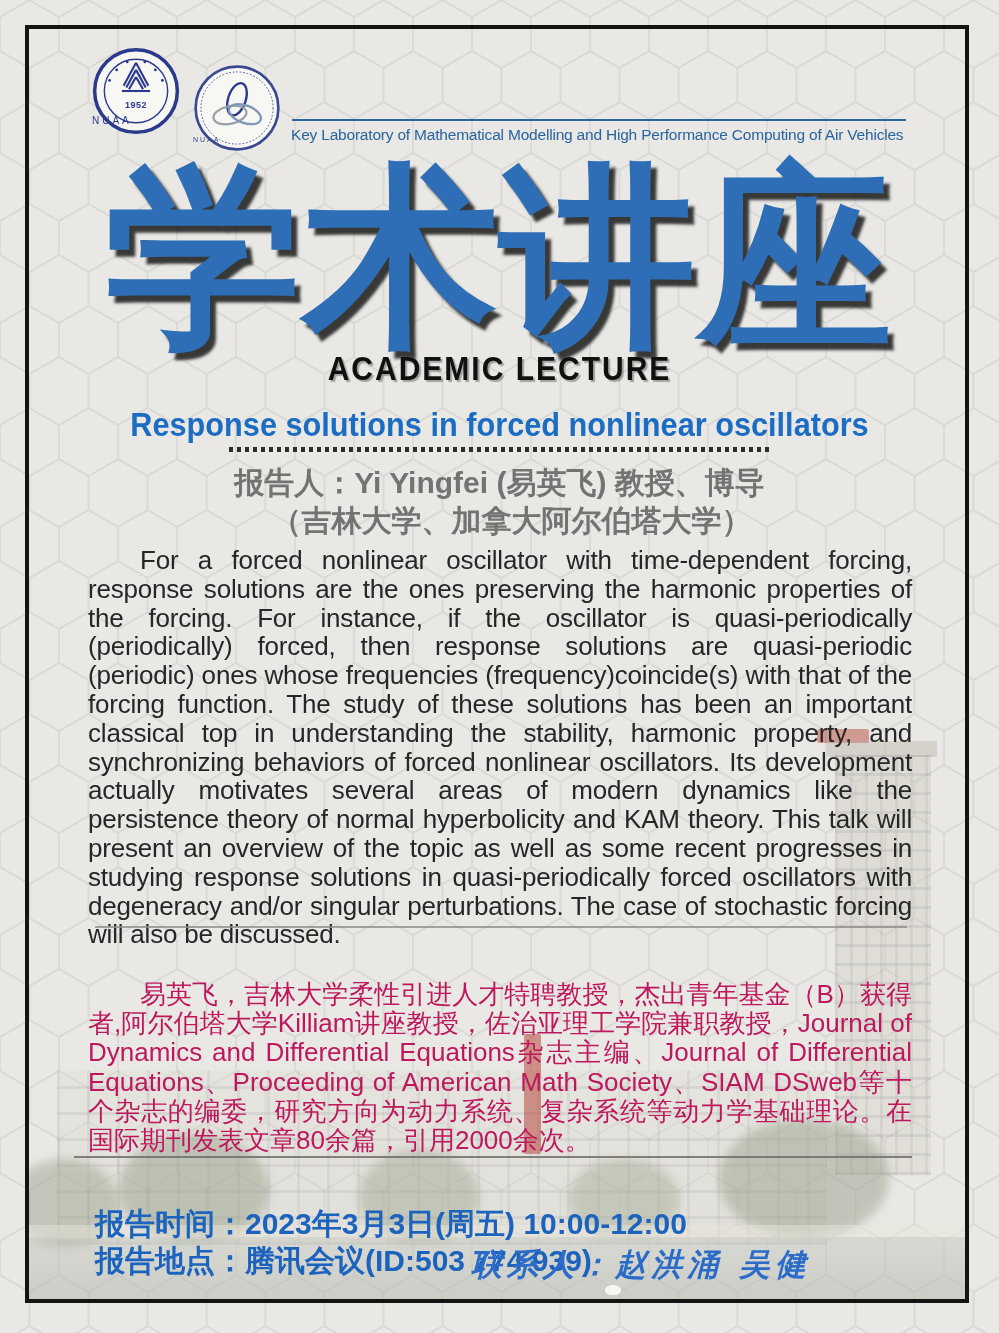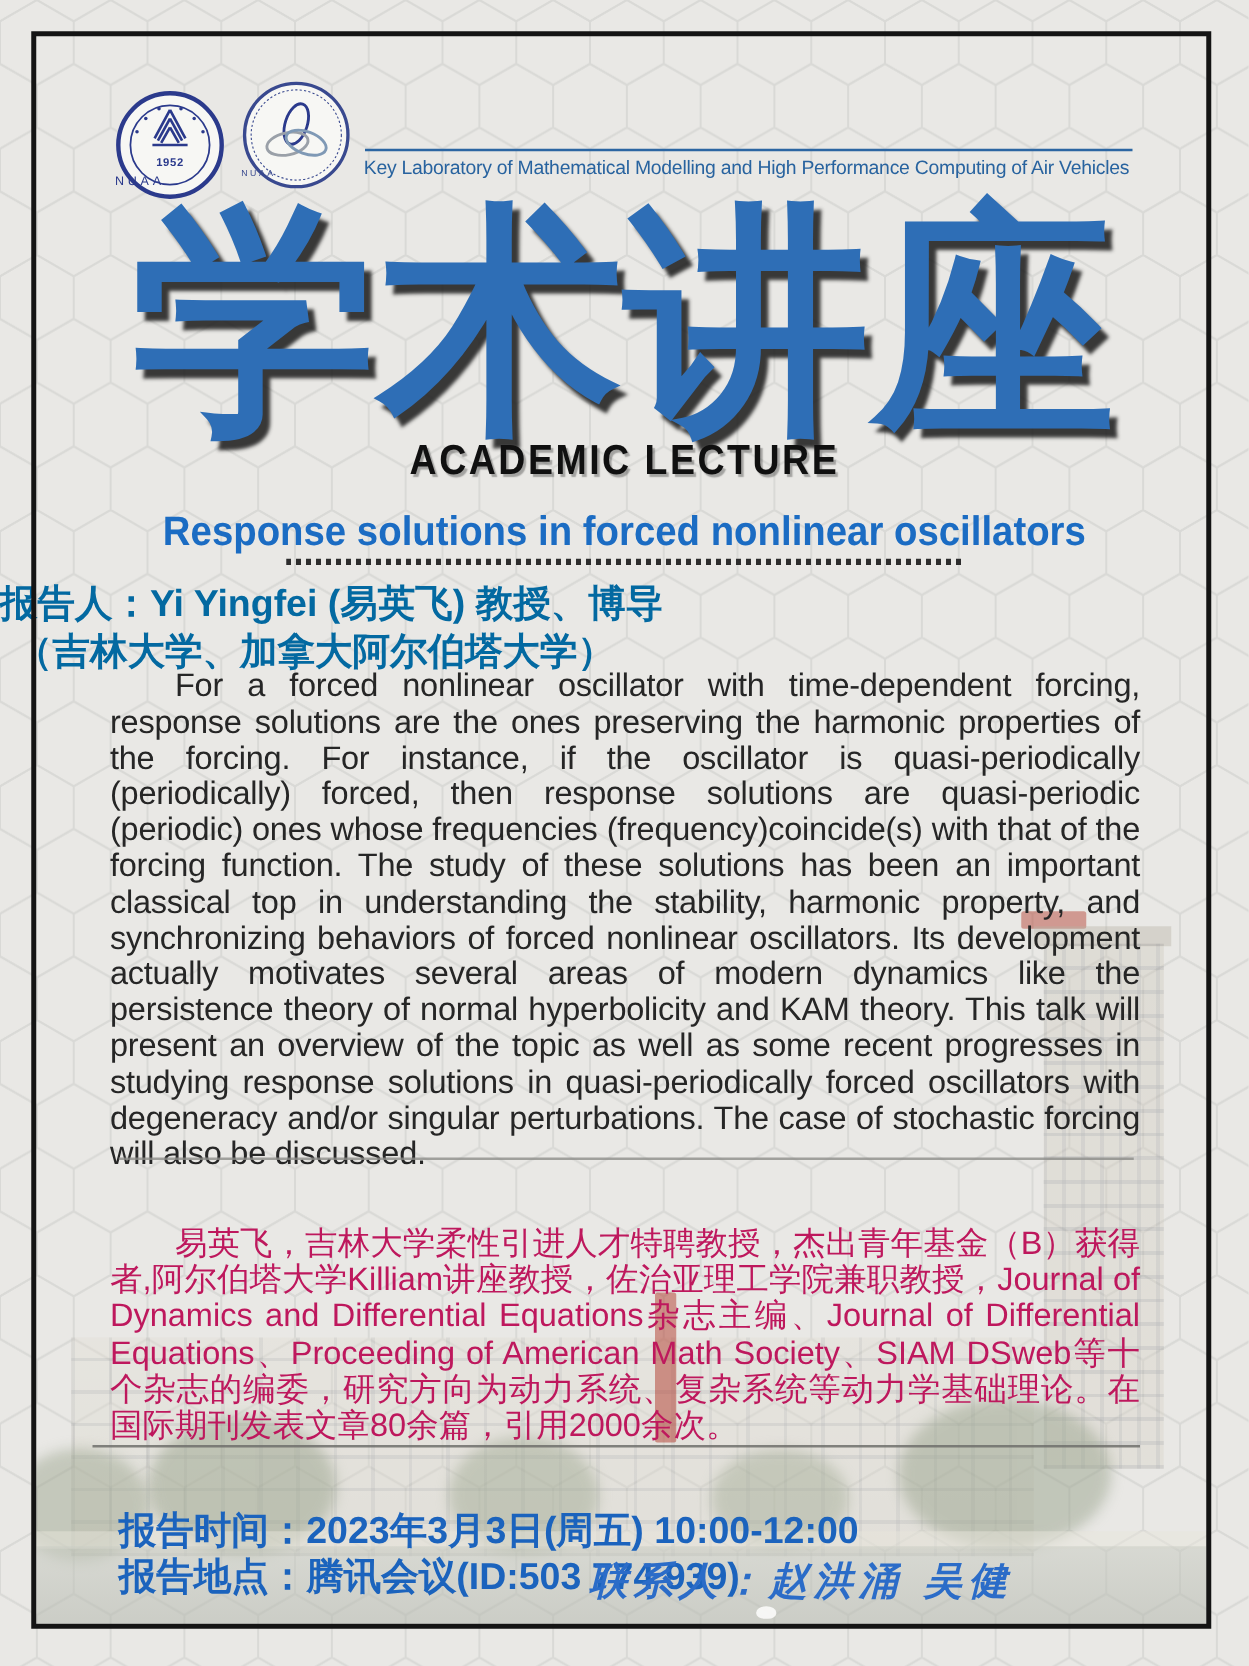--- a/index.html
+++ b/index.html
@@ -156,7 +156,7 @@
 
 <div class="content">
 
-  <div class="abs logo logo1" style="left:92px;top:72px;">
+  <div class="abs logo logo1" style="left:92px;top:47px;">
     <svg width="88" height="88" viewBox="0 0 100 100">
       <circle cx="50" cy="50" r="47" fill="#f7f7f4" stroke="#2b3a8c" stroke-width="4"></circle>
       <circle cx="50" cy="50" r="36" fill="none" stroke="#2b3a8c" stroke-width="1.6"></circle>

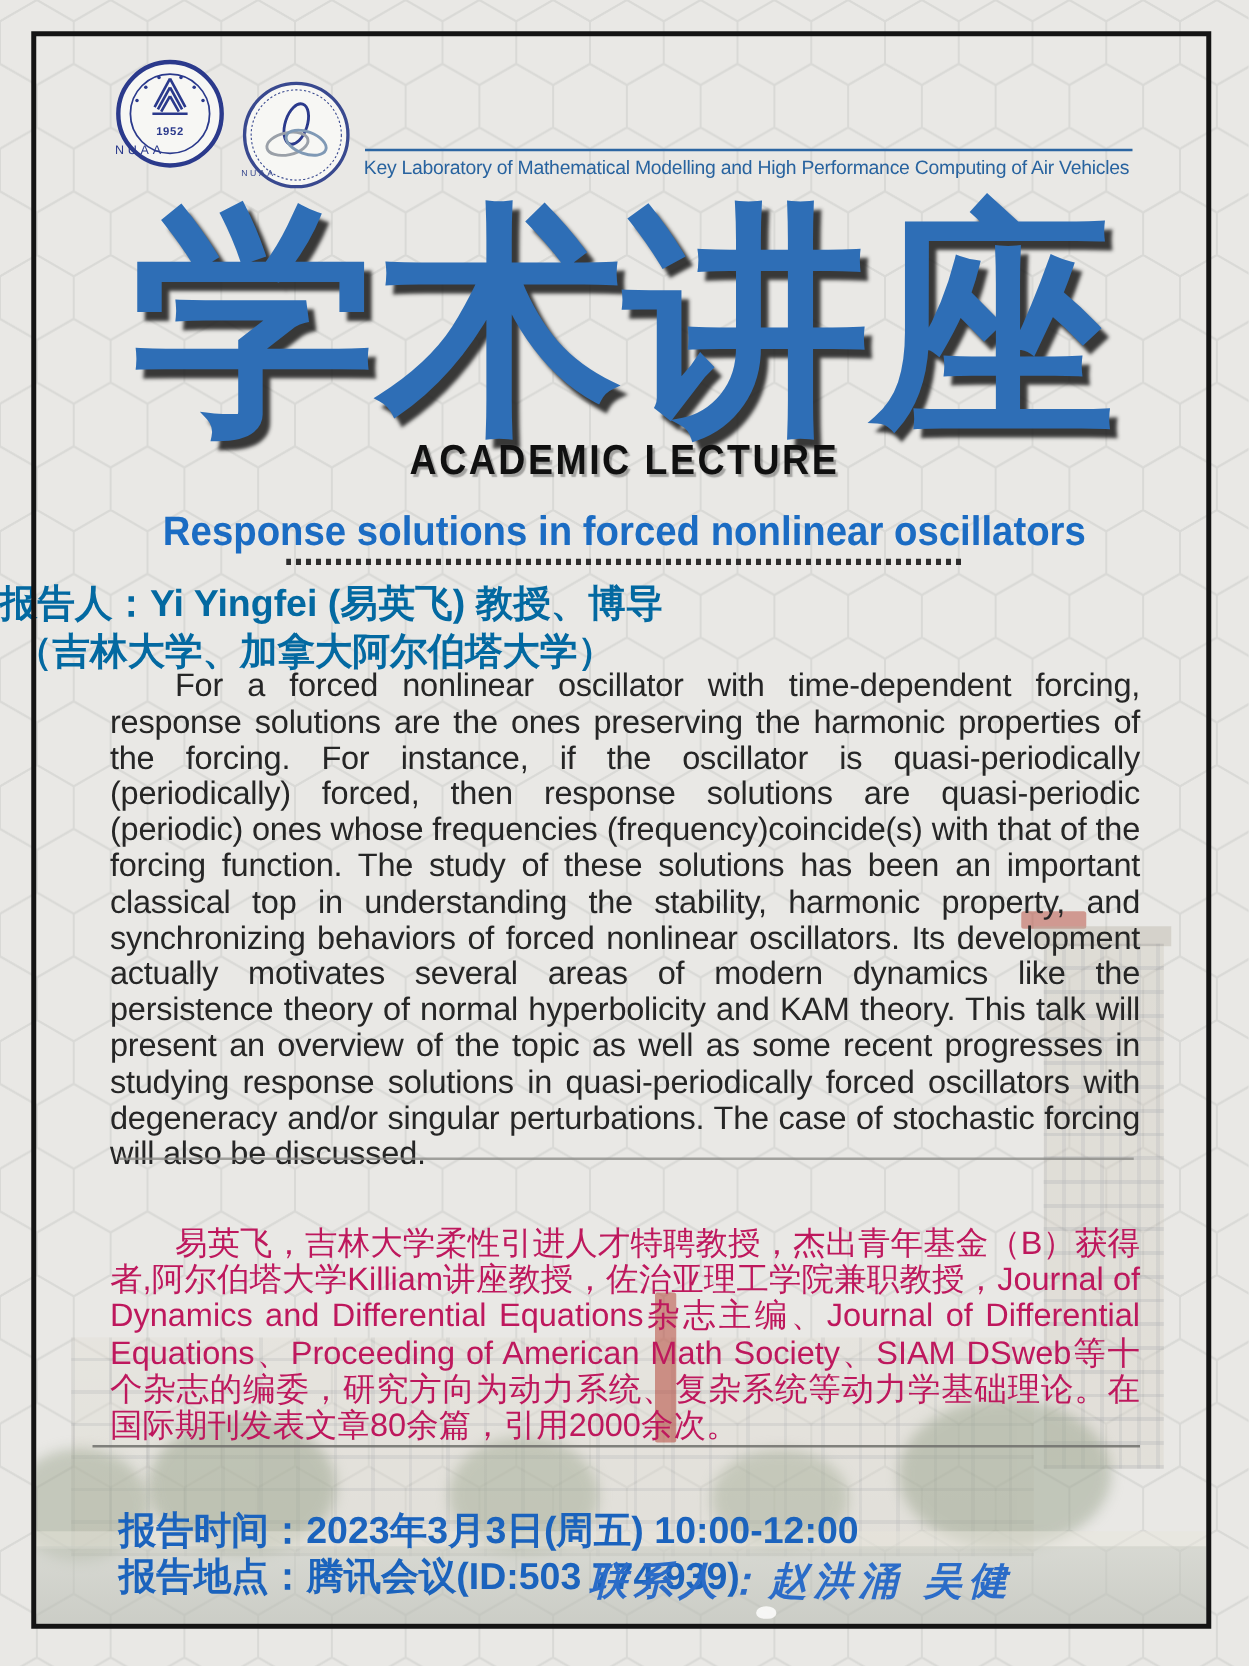--- a/index.html
+++ b/index.html
@@ -85,7 +85,7 @@
     left:229px;top:447px;width:542px;height:5px;
     background:repeating-linear-gradient(90deg,#2d2d2d 0 4px,transparent 4px 8px);
   }
-  .spk{left:0;width:999px;font-size:30px;font-weight:bold;color:#0369a1;}
+  .spk{left:0;width:999px;text-align:center;font-size:30px;font-weight:bold;color:#737373;}
   .spk1{top:463px;}
   .spk2{top:501px;margin-left:12px;}
 

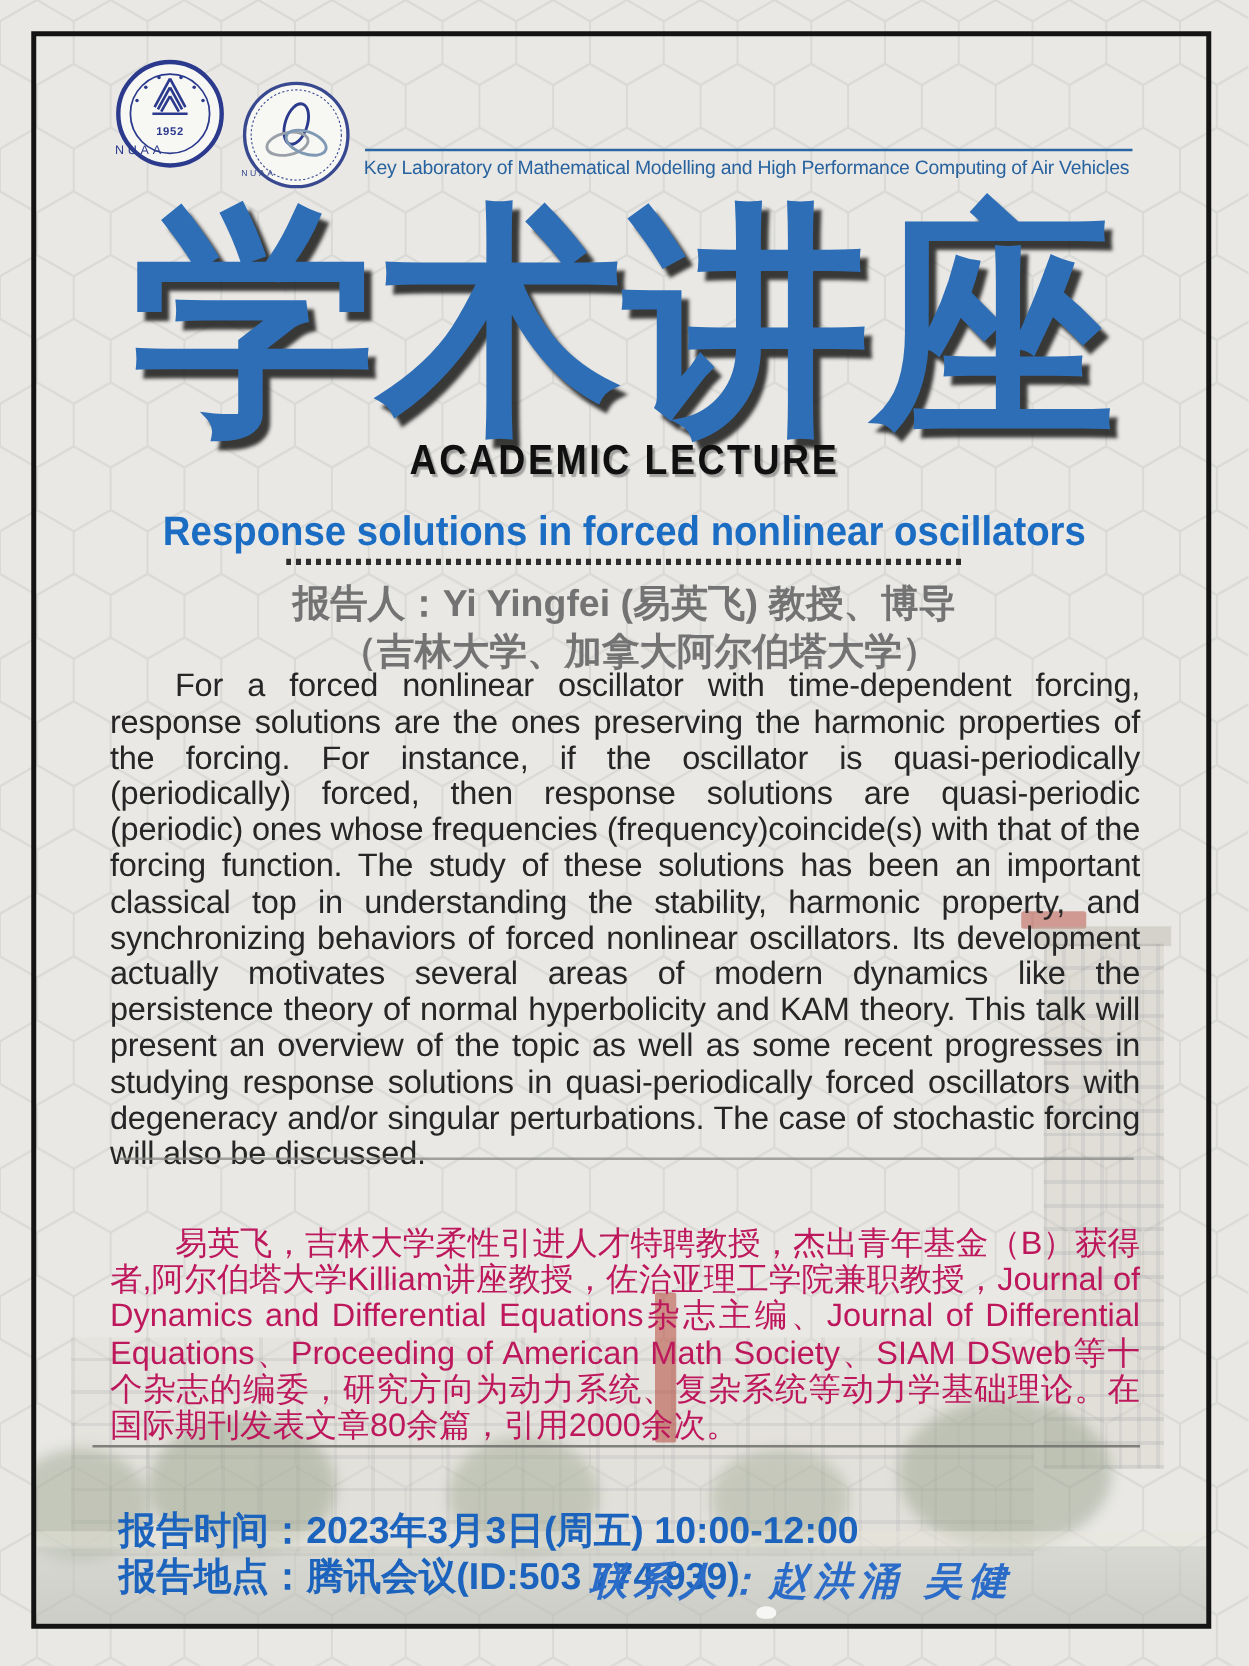--- a/index.html
+++ b/index.html
@@ -91,7 +91,7 @@
 
   
   .abstract{
-    left:88px;top:534px;width:824px;
+    left:88px;top:546px;width:824px;
     font-size:26px;line-height:28.8px;color:#262626;
     text-align:justify;text-indent:2em;letter-spacing:-.2px;
   }

